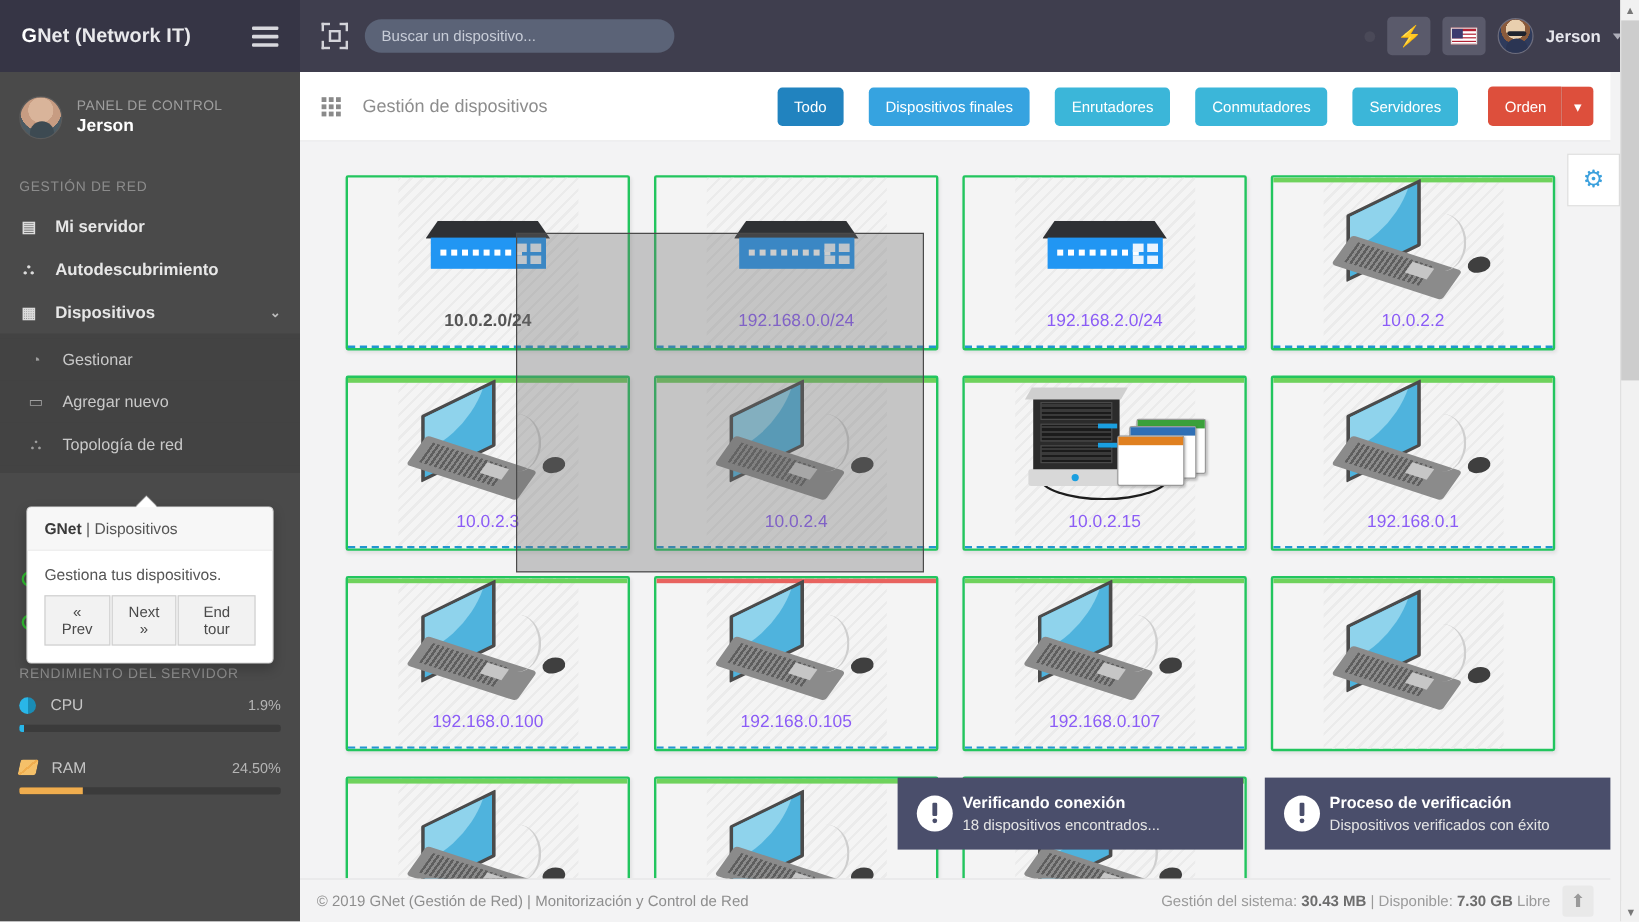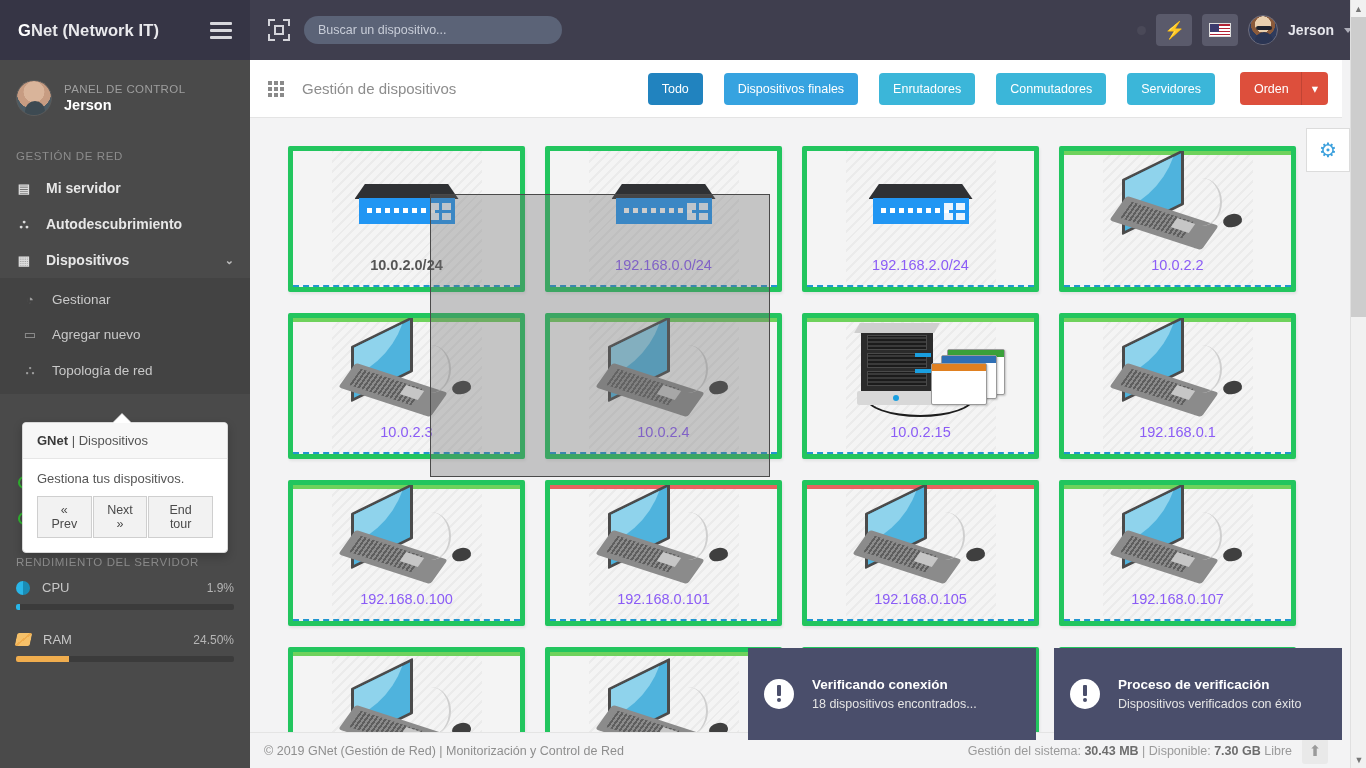--- a/index.html
+++ b/index.html
@@ -115,7 +115,7 @@
   .grid{display:grid;grid-template-columns:repeat(4,237px);gap:21px 20px;padding:28px 0 0 38px;}
   .card{
     position:relative;height:146px;background:#f4f4f4;
-    border:5px solid #22c55e;border-radius:2px;
+    border:2px solid #22c55e;border-radius:2px;
     box-shadow:1px 2px 3px rgba(0,0,0,.07);
     display:flex;flex-direction:column;align-items:center;justify-content:flex-start;
     cursor:pointer;overflow:hidden;

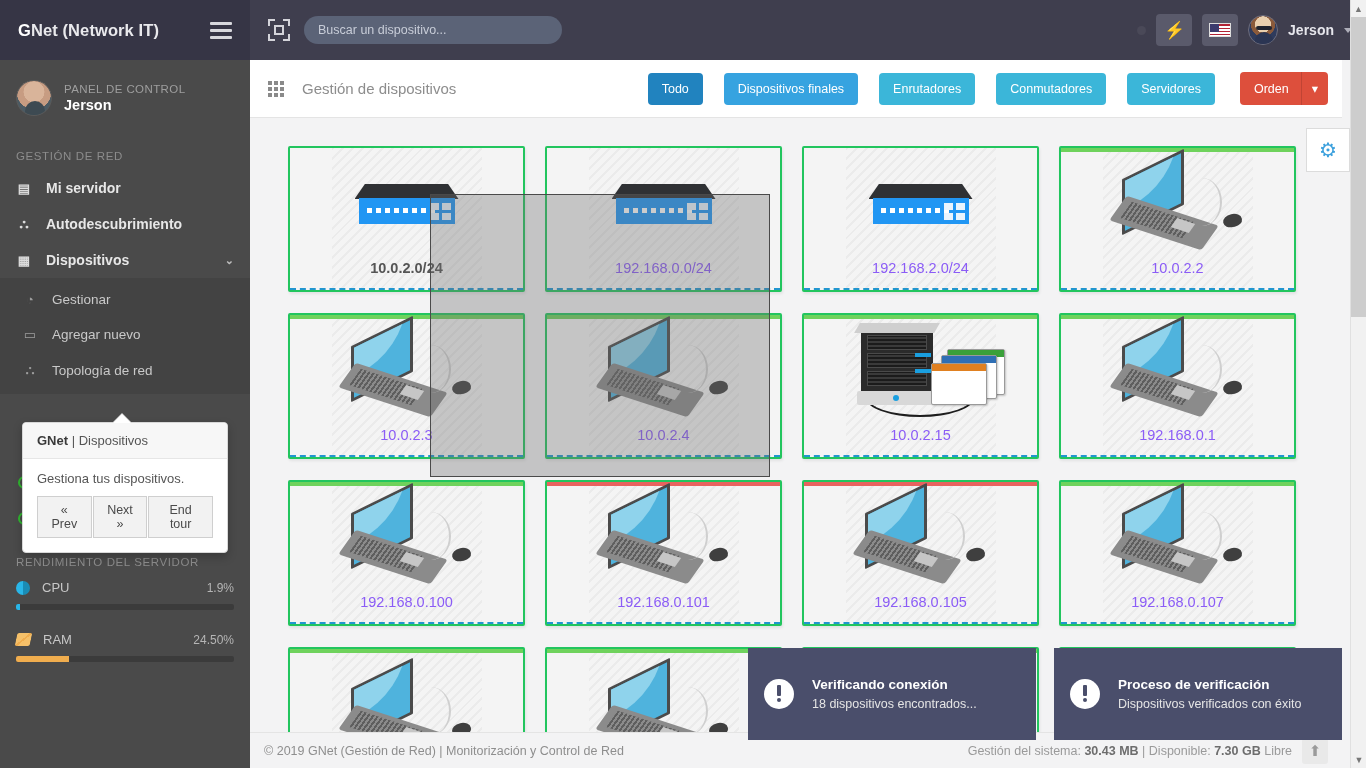--- a/index.html
+++ b/index.html
@@ -563,22 +563,6 @@
               <div class="mouse"></div>
             </div>
           </div>
-          <div class="label">192.168.0.101</div>
-          <div class="dashed"></div>
-        </div>
-        <div class="card">
-          <div class="hatch"></div>
-          <div class="topbar-c" style="background:#e8635f"></div>
-          <div class="art">
-            <div class="lap">
-      <div class="scr"></div>
-              <div class="base"></div>
-              <div class="keys"></div>
-      <div class="pad"></div>
-              <div class="cord"></div>
-              <div class="mouse"></div>
-            </div>
-          </div>
           <div class="label">192.168.0.105</div>
           <div class="dashed"></div>
         </div>

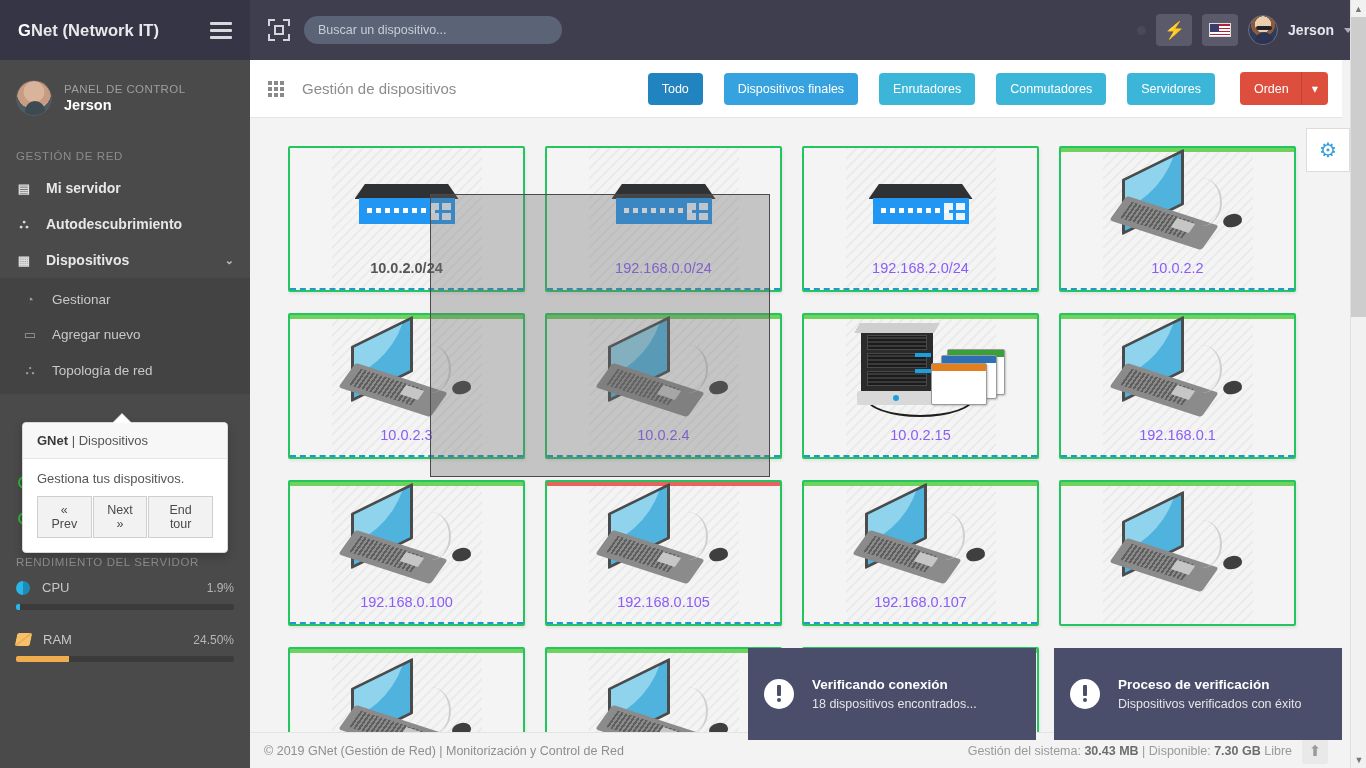--- a/index.html
+++ b/index.html
@@ -176,7 +176,7 @@
 
   
   .toasts{position:absolute;left:748px;top:648px;display:flex;gap:18px;z-index:25;}
-  .toast{width:288px;height:92px;background:#4a4e6b;display:flex;align-items:center;gap:18px;padding:0 16px;}
+  .toast{width:288px;height:60px;background:#4a4e6b;display:flex;align-items:center;gap:8px;padding:0 16px;}
   .toast .bang{width:30px;height:30px;border-radius:50%;background:#fff;position:relative;flex:0 0 30px;}
   .toast .bang::before{content:"";position:absolute;left:13px;top:6px;width:4px;height:11px;background:#4a4e6b;border-radius:1px;}
   .toast .bang::after{content:"";position:absolute;left:13px;top:19px;width:4px;height:4px;background:#4a4e6b;border-radius:50%;}

